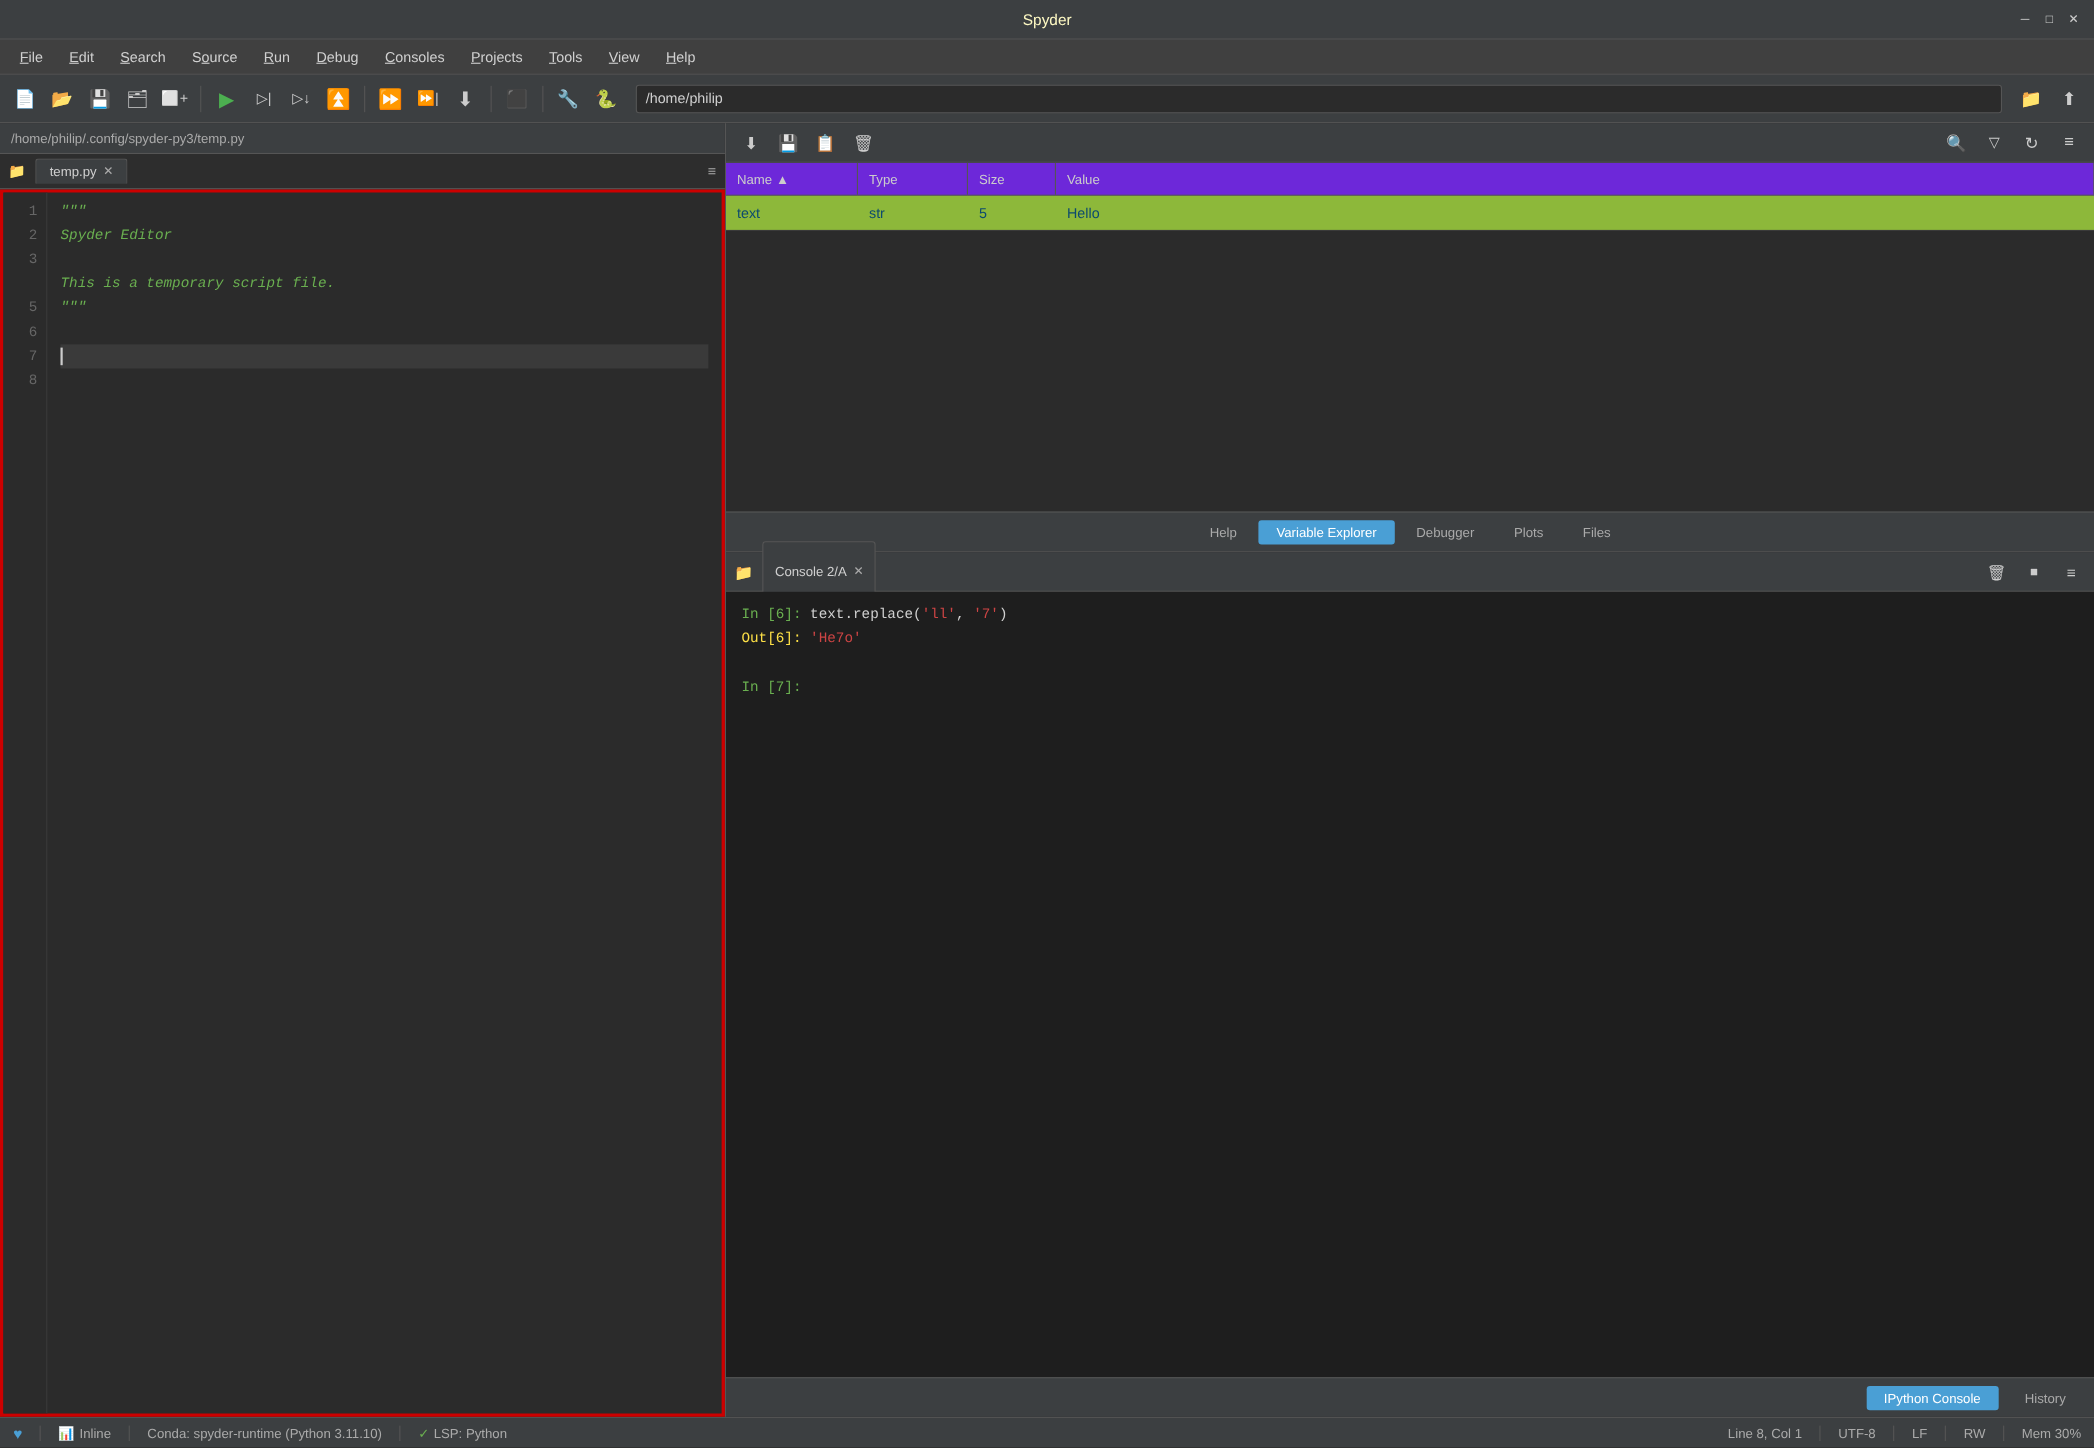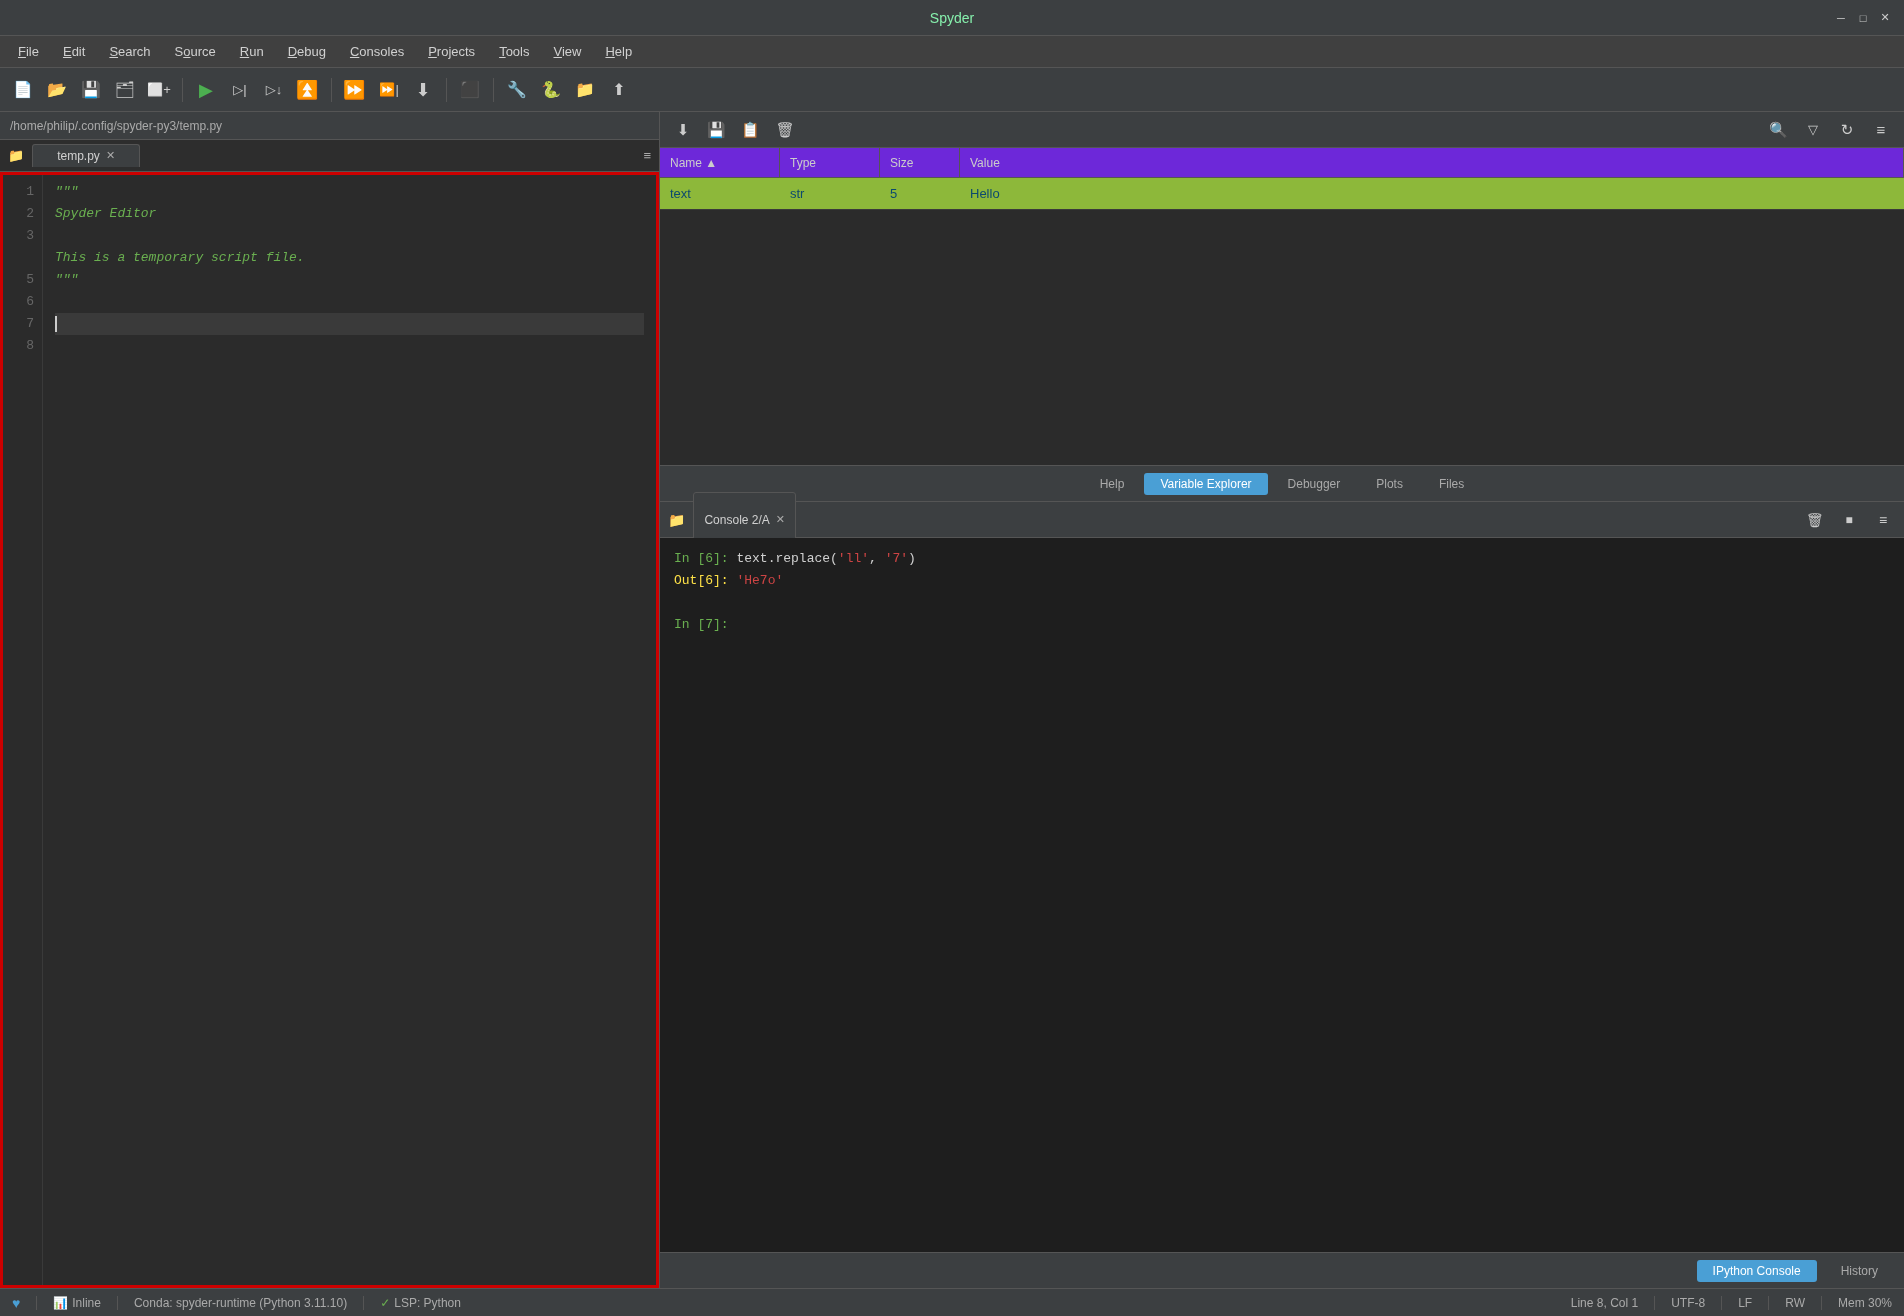--- a/index.html
+++ b/index.html
@@ -25,7 +25,7 @@
     }
     #title-bar .title {
       font-size: 14px;
-      color: #86efac;
+      color: #fef9c3;
     }
     #title-bar .window-controls {
       position: absolute;

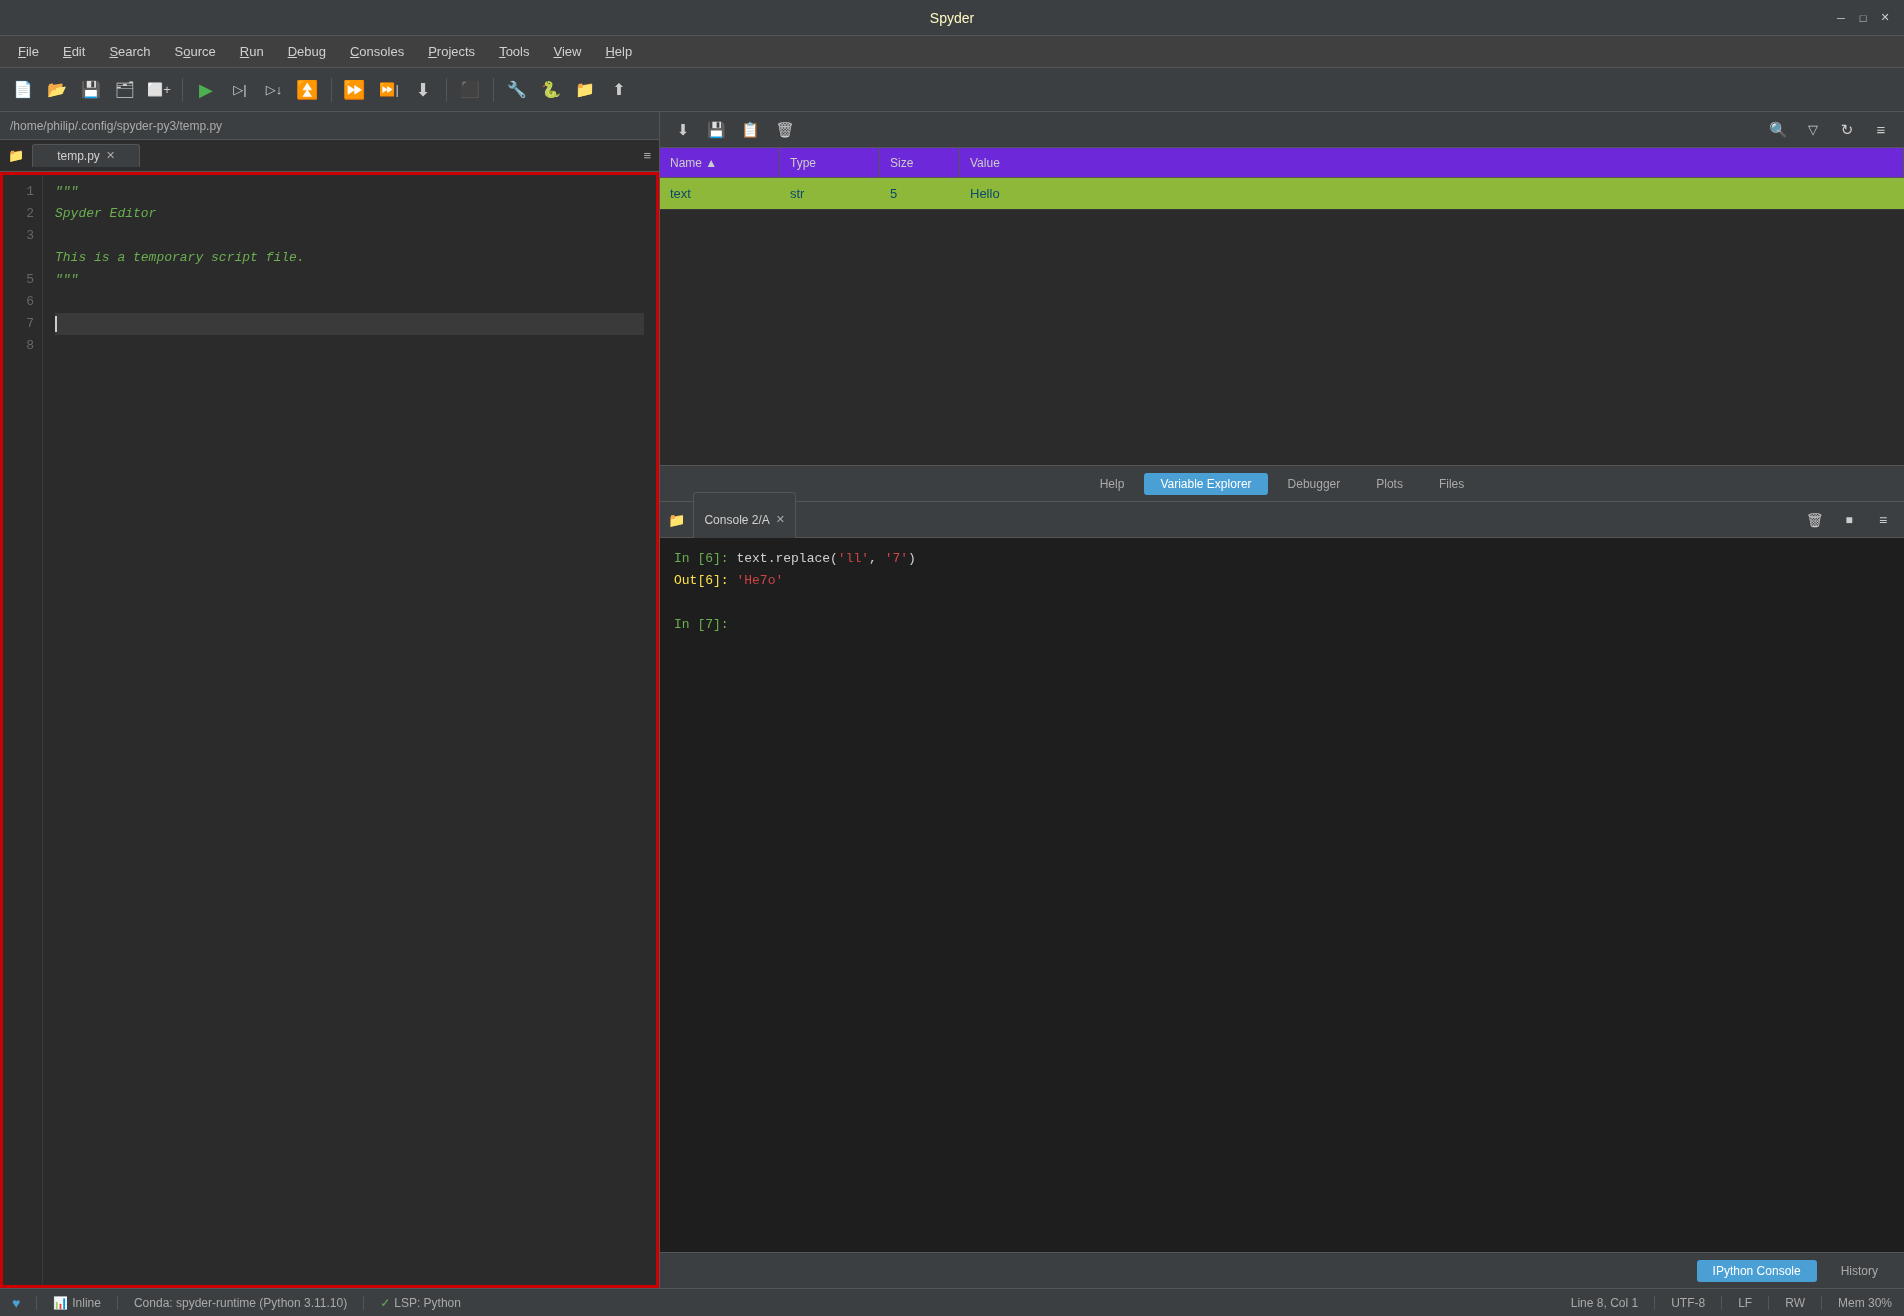--- a/index.html
+++ b/index.html
@@ -464,6 +464,9 @@
   <div class="tb-separator"></div>
   <span class="tb-btn" title="Preferences" style="font-size:16px">🔧</span>
   <span class="tb-btn" style="font-size:16px">🐍</span>
+  <div id="path-bar">
+    <span>/home/philip</span>
+  </div>
   <span class="tb-btn" title="Browse" style="font-size:16px">📁</span>
   <span class="tb-btn" title="Up" style="font-size:16px">⬆</span>
 </div>

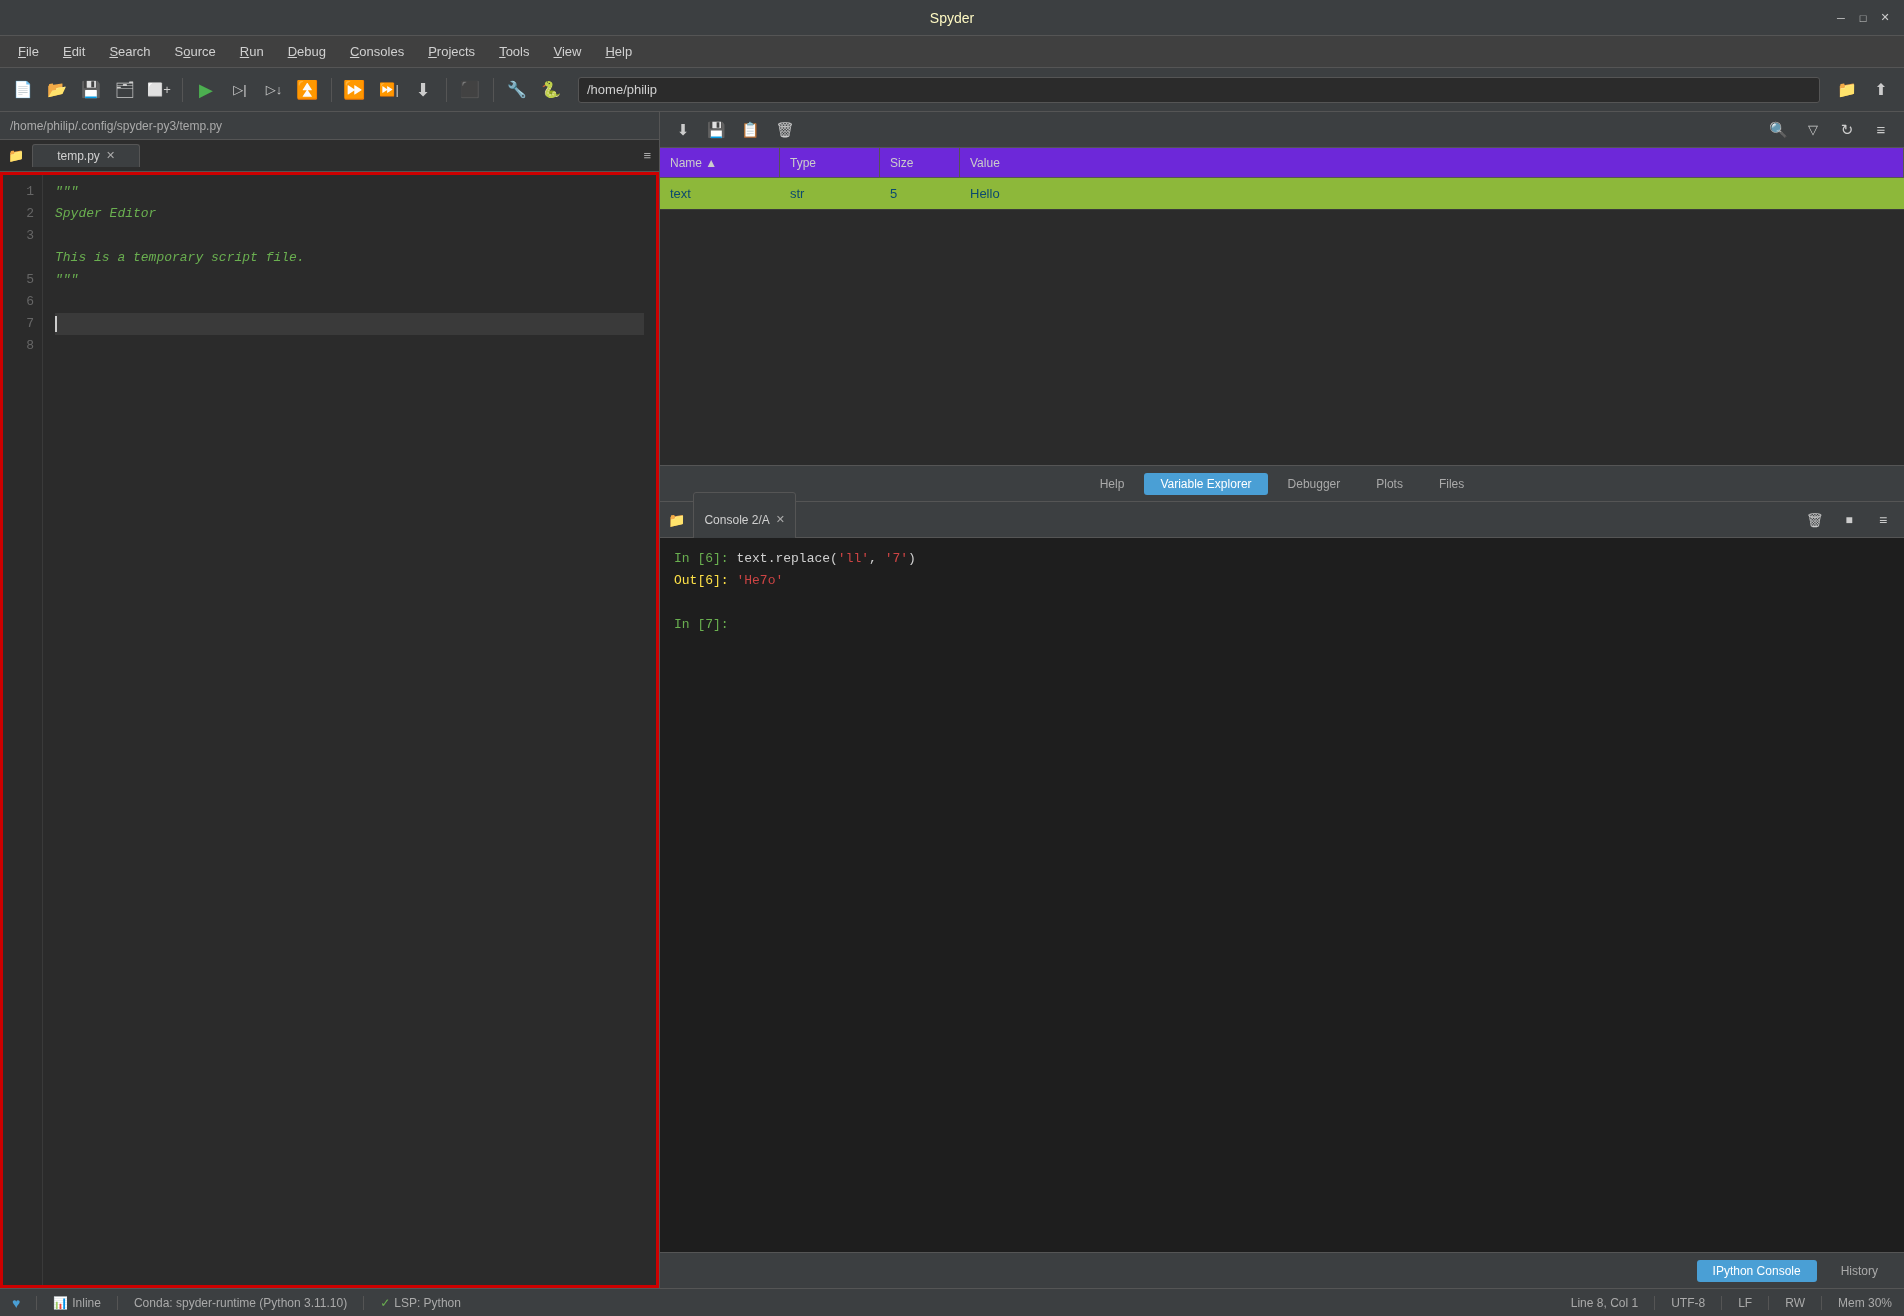--- a/index.html
+++ b/index.html
@@ -139,7 +139,7 @@
     }
     .editor-tab {
       display: flex;
-      padding: 4px 24px;
+      padding: 4px 12px;
       background: #3c3f41;
       border: 1px solid #555;
       border-bottom: none;

